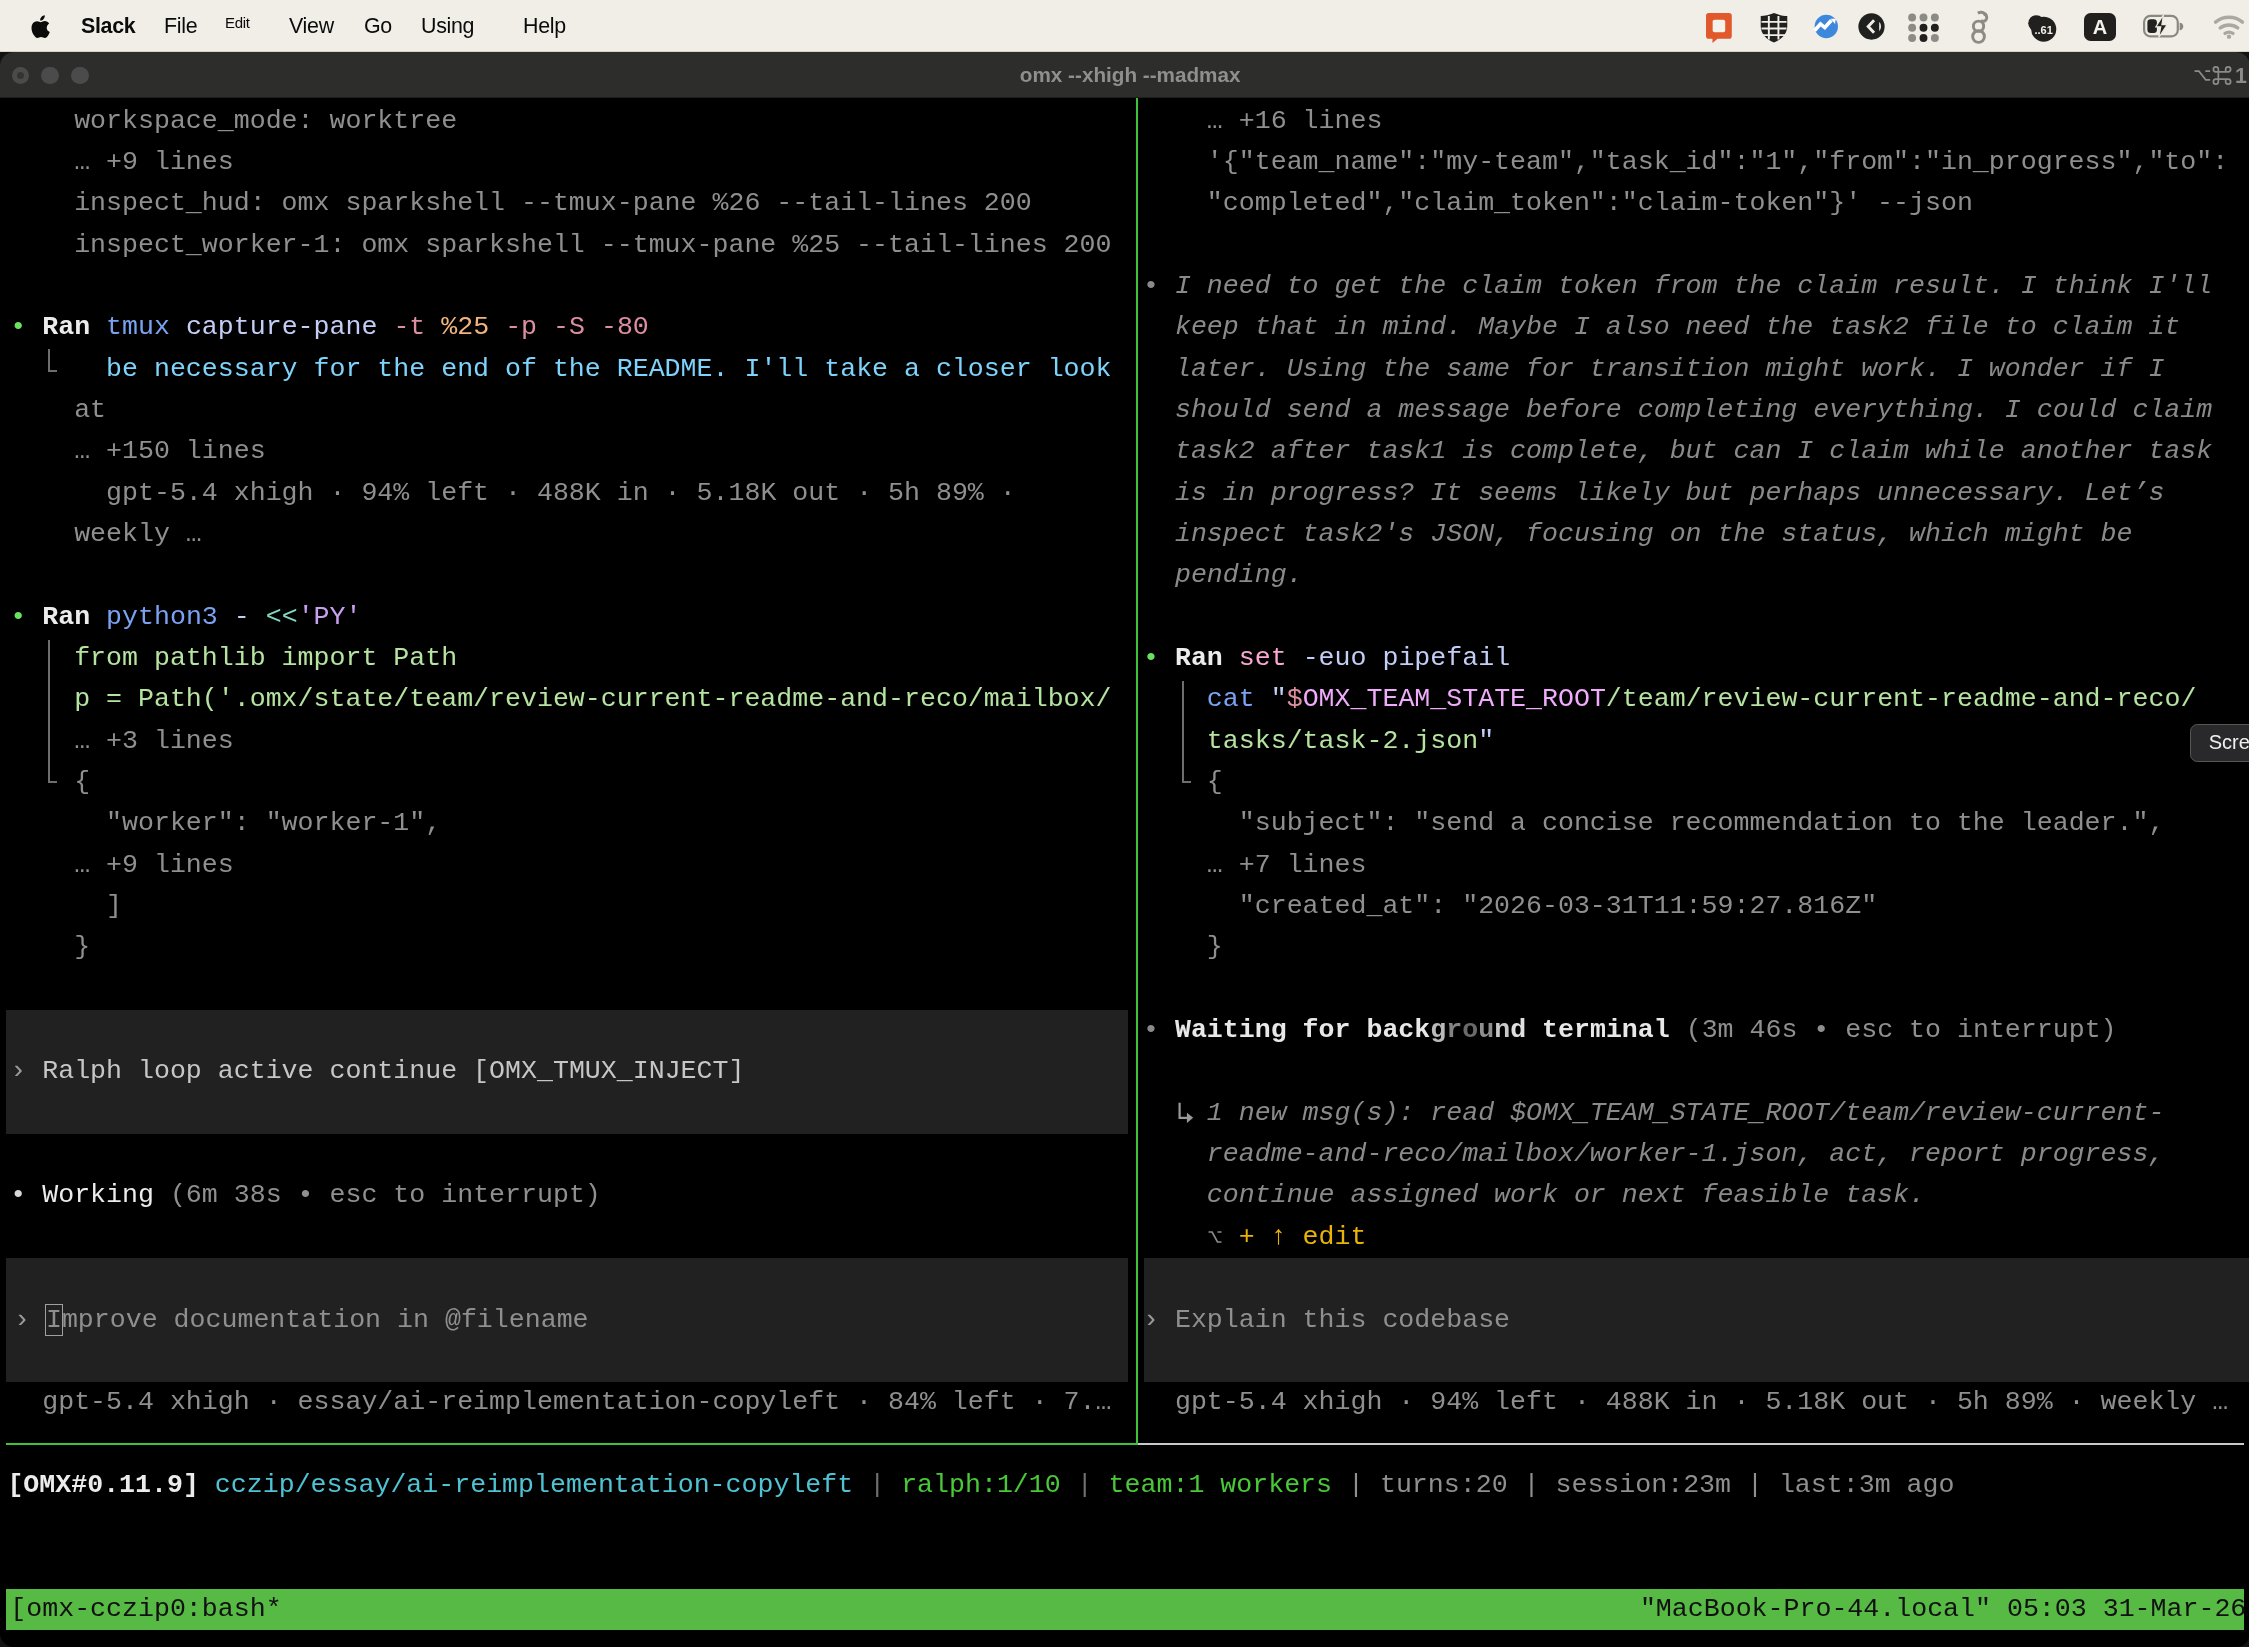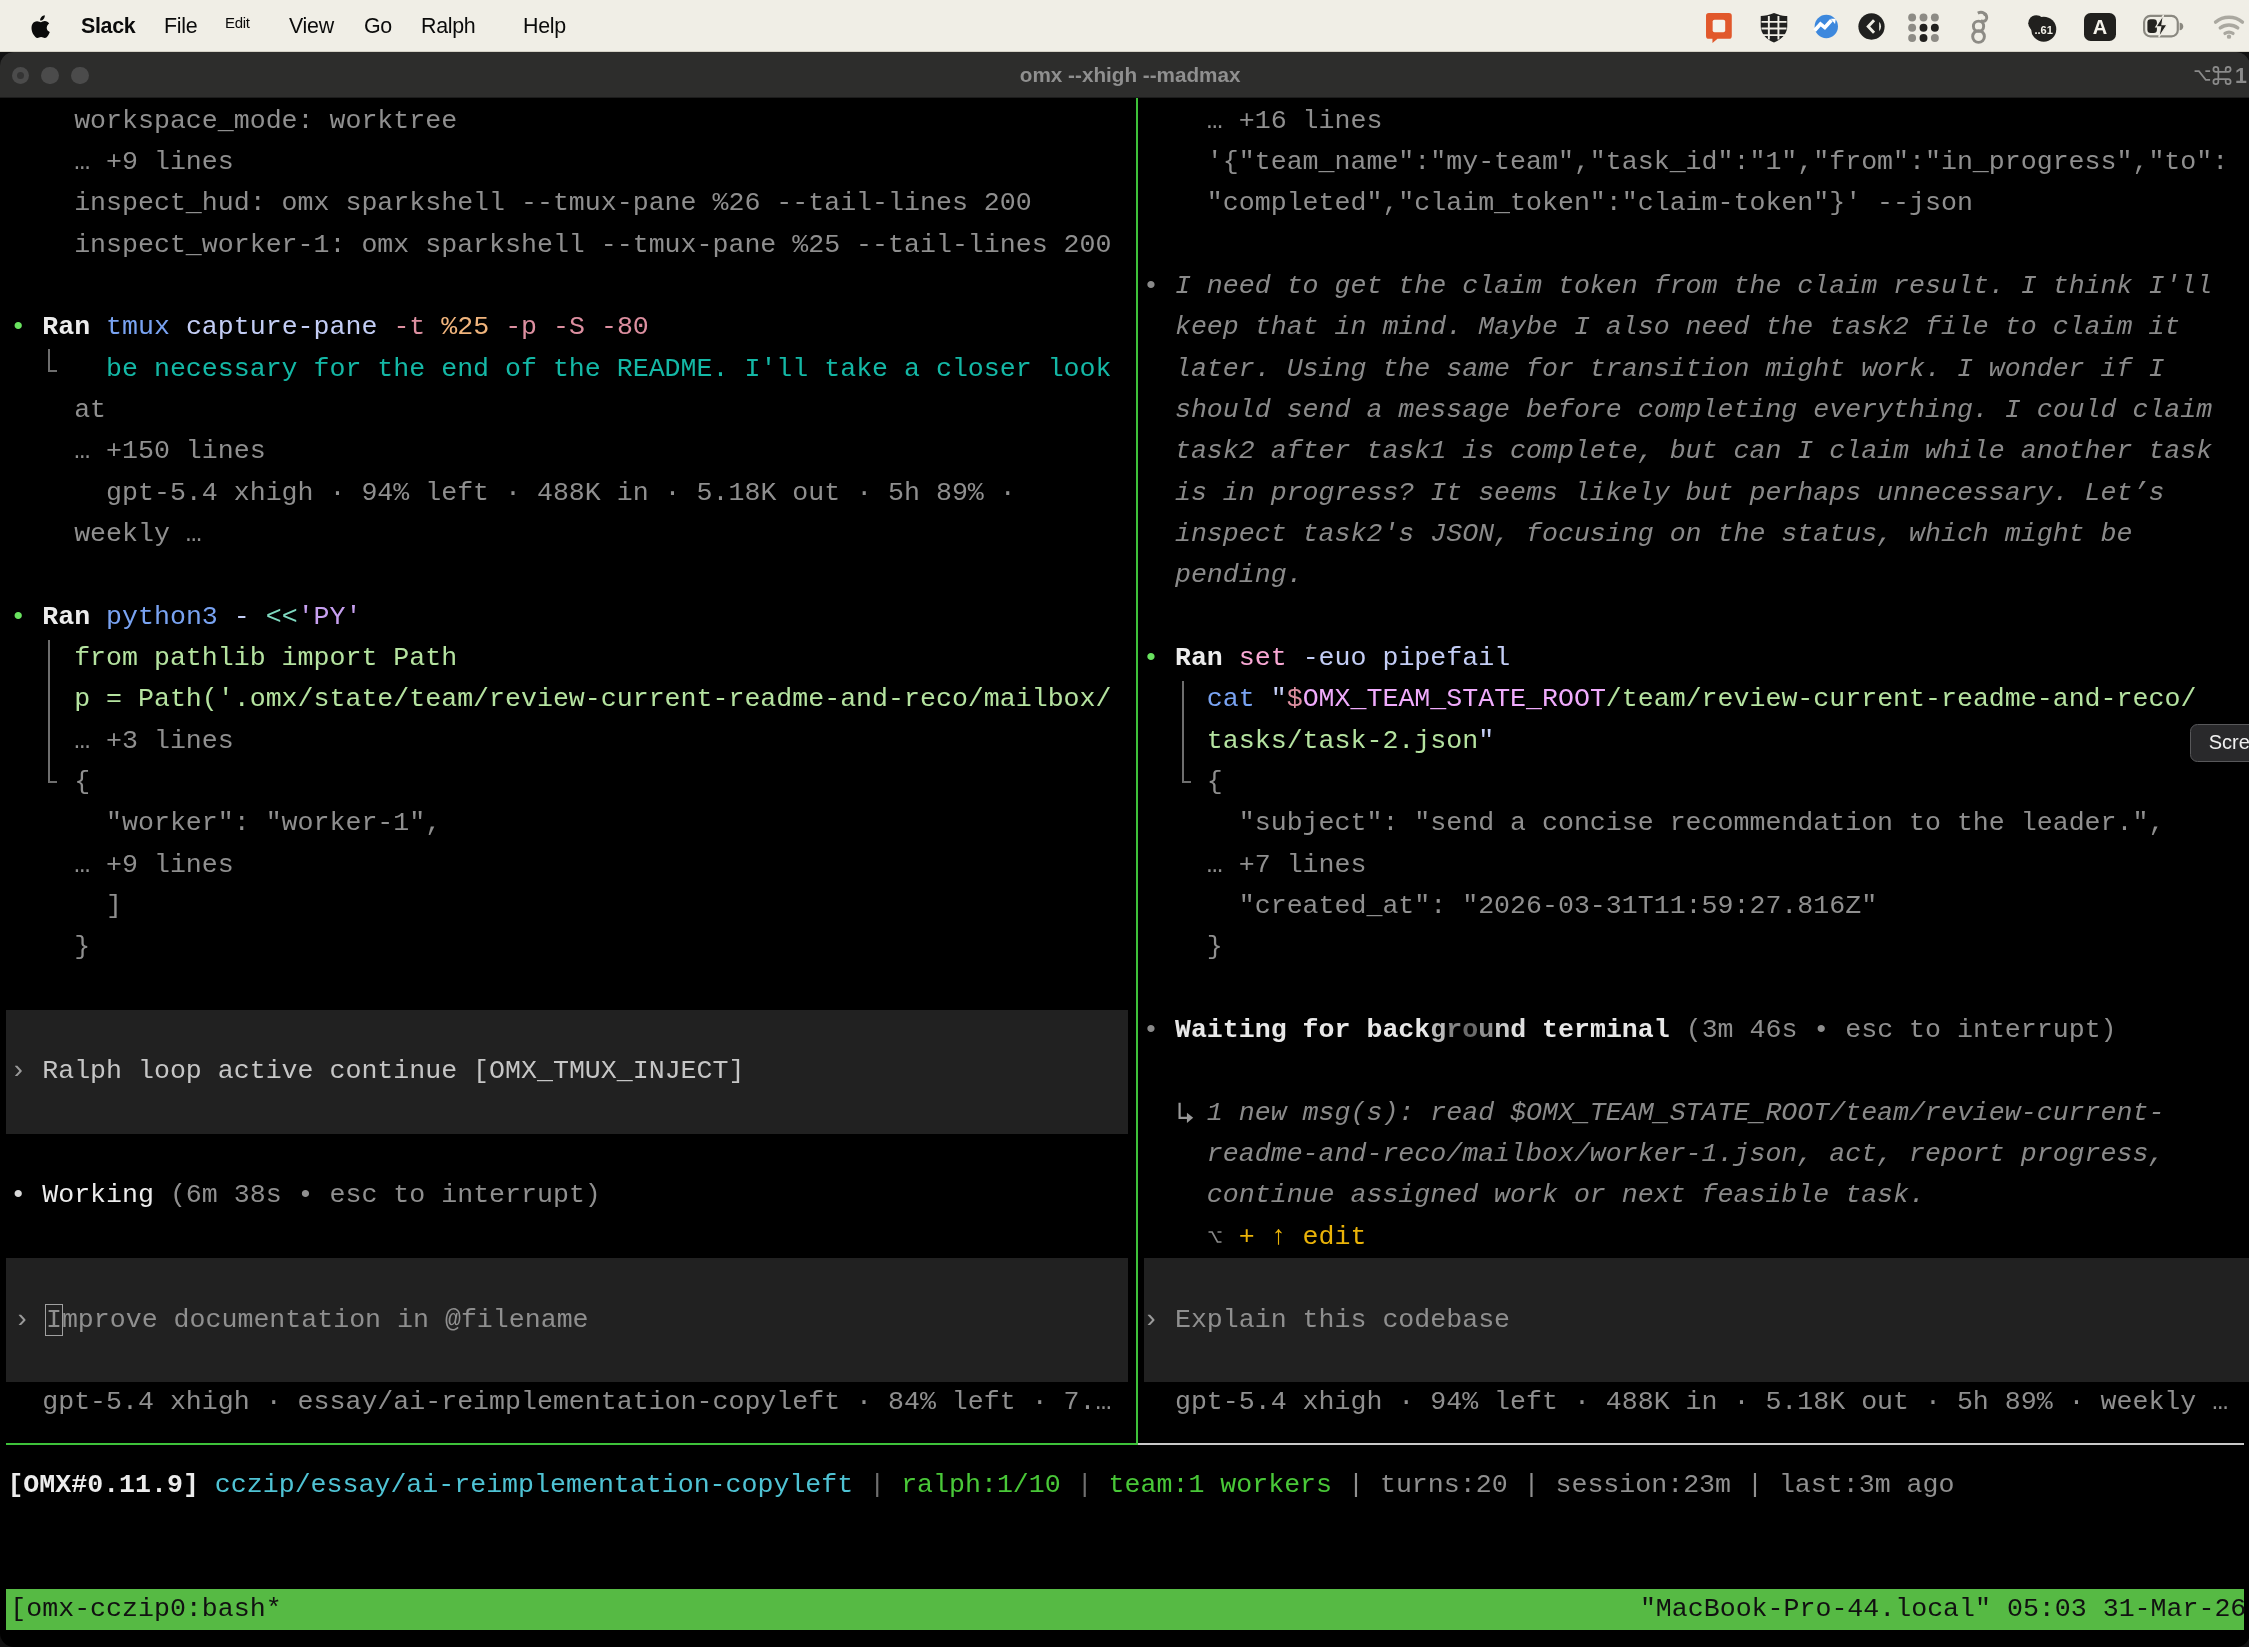--- a/index.html
+++ b/index.html
@@ -13,7 +13,7 @@
 <div class="abs sans" style="left:225px;top:14px;font-size:15px;letter-spacing:-0.3px;font-weight:400;color:#0b0b0b">Edit</div>
 <div class="abs sans" style="left:289px;top:14px;font-size:21.4px;letter-spacing:-0.3px;font-weight:400;color:#0b0b0b">View</div>
 <div class="abs sans" style="left:364px;top:14px;font-size:21.4px;letter-spacing:-0.3px;font-weight:400;color:#0b0b0b">Go</div>
-<div class="abs sans" style="left:421px;top:14px;font-size:21.4px;letter-spacing:-0.3px;font-weight:400;color:#0b0b0b">Ralph</div>
+<div class="abs sans" style="left:421px;top:14px;font-size:21.4px;letter-spacing:-0.3px;font-weight:400;color:#0b0b0b">Using</div>
 <div class="abs sans" style="left:523px;top:14px;font-size:21.4px;letter-spacing:-0.3px;font-weight:400;color:#0b0b0b">Help</div>
 <svg class="abs" style="left:29px;top:12.5px" width="22" height="28" viewBox="0 0 16 20">
 <path fill="#0b0b0b" d="M12.9 10.6c0-2.1 1.7-3.1 1.8-3.2-1-1.4-2.5-1.6-3-1.7-1.3-.1-2.5.8-3.1.8-.6 0-1.6-.7-2.7-.7C4.5 5.8 3.2 6.6 2.5 7.8c-1.4 2.5-.4 6.1 1 8.1.7 1 1.5 2.1 2.6 2.1 1 0 1.4-.7 2.7-.7s1.6.7 2.7.7c1.1 0 1.8-1 2.5-2 .8-1.2 1.1-2.3 1.1-2.4-.1 0-2.2-.8-2.2-3zM10.6 4.1c.6-.7 1-1.7.9-2.7-.8 0-1.9.6-2.5 1.3-.5.6-1 1.6-.9 2.6.9.1 1.9-.5 2.5-1.2z"></path>

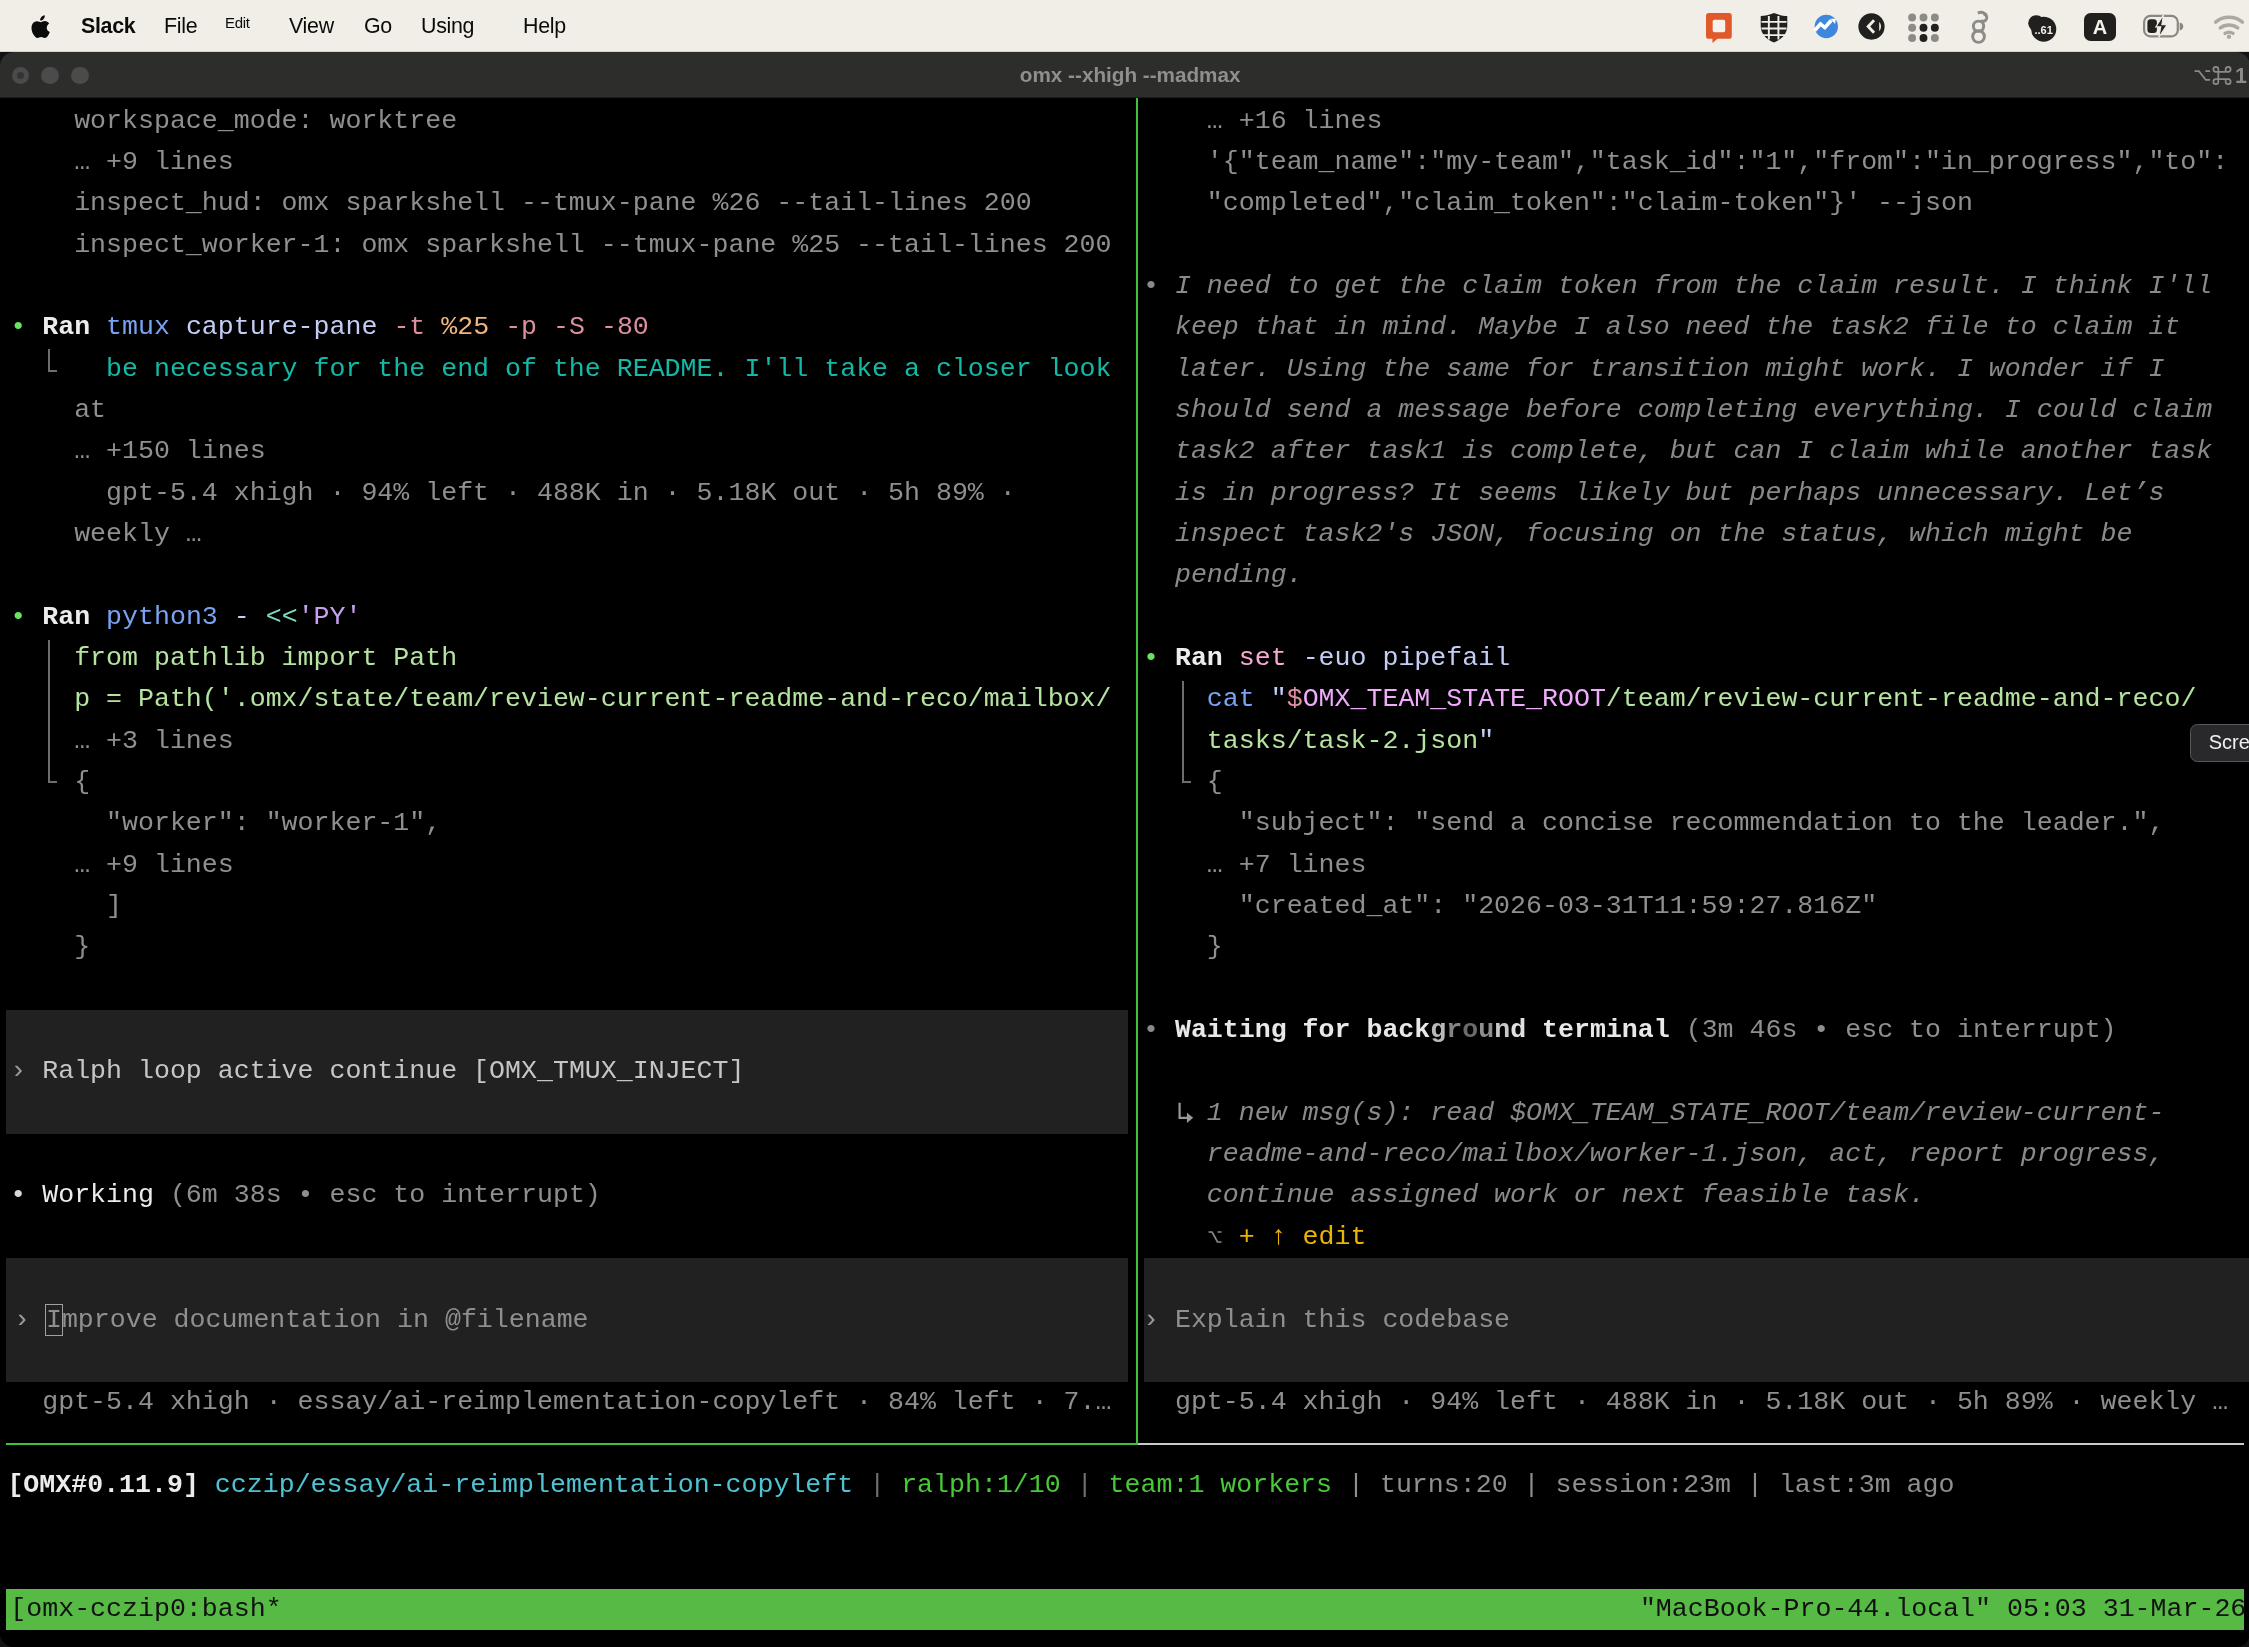--- a/index.html
+++ b/index.html
@@ -105,7 +105,7 @@
 <div class="abs mono" style="left:10.3px;top:131px">    <span style="color:#8f8f8f">inspect_hud: omx sparkshell --tmux-pane %26 --tail-lines 200</span></div>
 <div class="abs mono" style="left:10.3px;top:173px">    <span style="color:#8f8f8f">inspect_worker-1: omx sparkshell --tmux-pane %25 --tail-lines 200</span></div>
 <div class="abs mono" style="left:10.3px;top:255px"><span style="color:#69e25f">•</span> <span style="color:#ececec;font-weight:bold">Ran</span> <span style="color:#79a3f2">tmux</span> <span style="color:#c3cdf5">capture-pane</span> <span style="color:#dd8fa0">-t</span> <span style="color:#f0b47c">%25</span> <span style="color:#dd8fa0">-p</span> <span style="color:#dd8fa0">-S</span> <span style="color:#dd8fa0">-80</span></div>
-<div class="abs mono" style="left:10.3px;top:297px">      <span style="color:#14b8a6">be necessary for the end of the README. I'll take a closer look</span></div>
+<div class="abs mono" style="left:10.3px;top:297px">      <span style="color:#7dd3fc">be necessary for the end of the README. I'll take a closer look</span></div>
 <div class="abs mono" style="left:10.3px;top:338px">    <span style="color:#8f8f8f">at</span></div>
 <div class="abs mono" style="left:10.3px;top:379px">    <span style="color:#8f8f8f">… +150 lines</span></div>
 <div class="abs mono" style="left:10.3px;top:421px">      <span style="color:#8f8f8f">gpt-5.4 xhigh · 94% left · 488K in · 5.18K out · 5h 89% ·</span></div>

